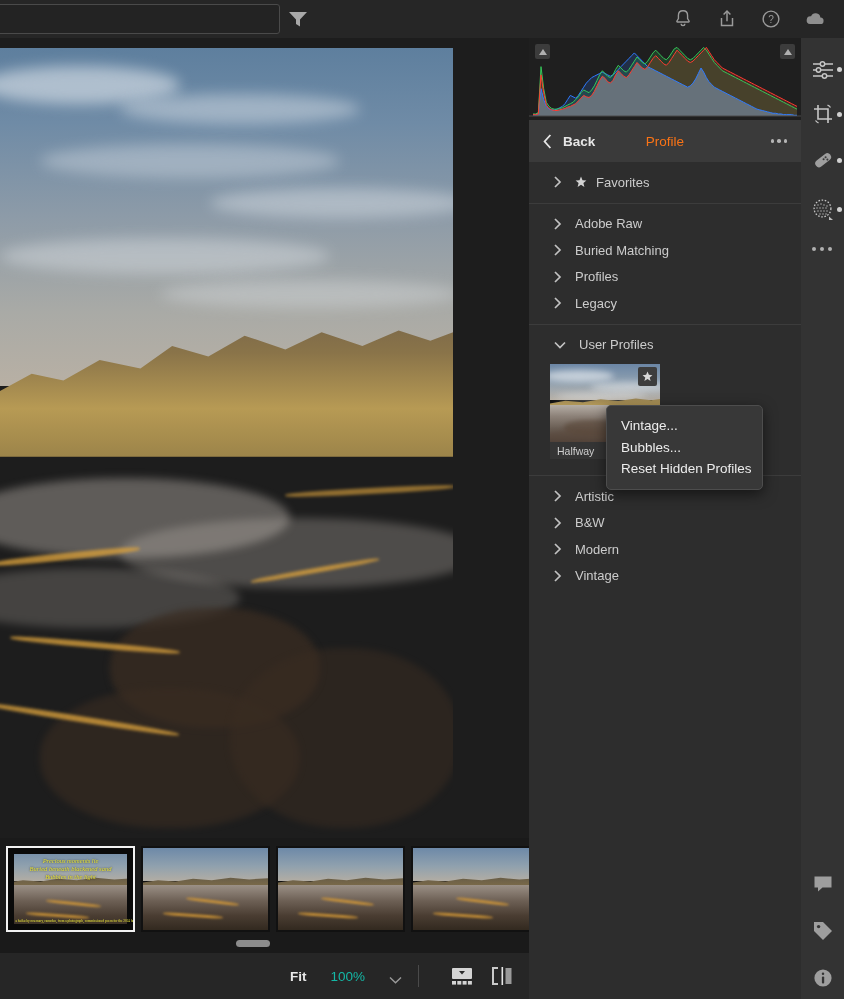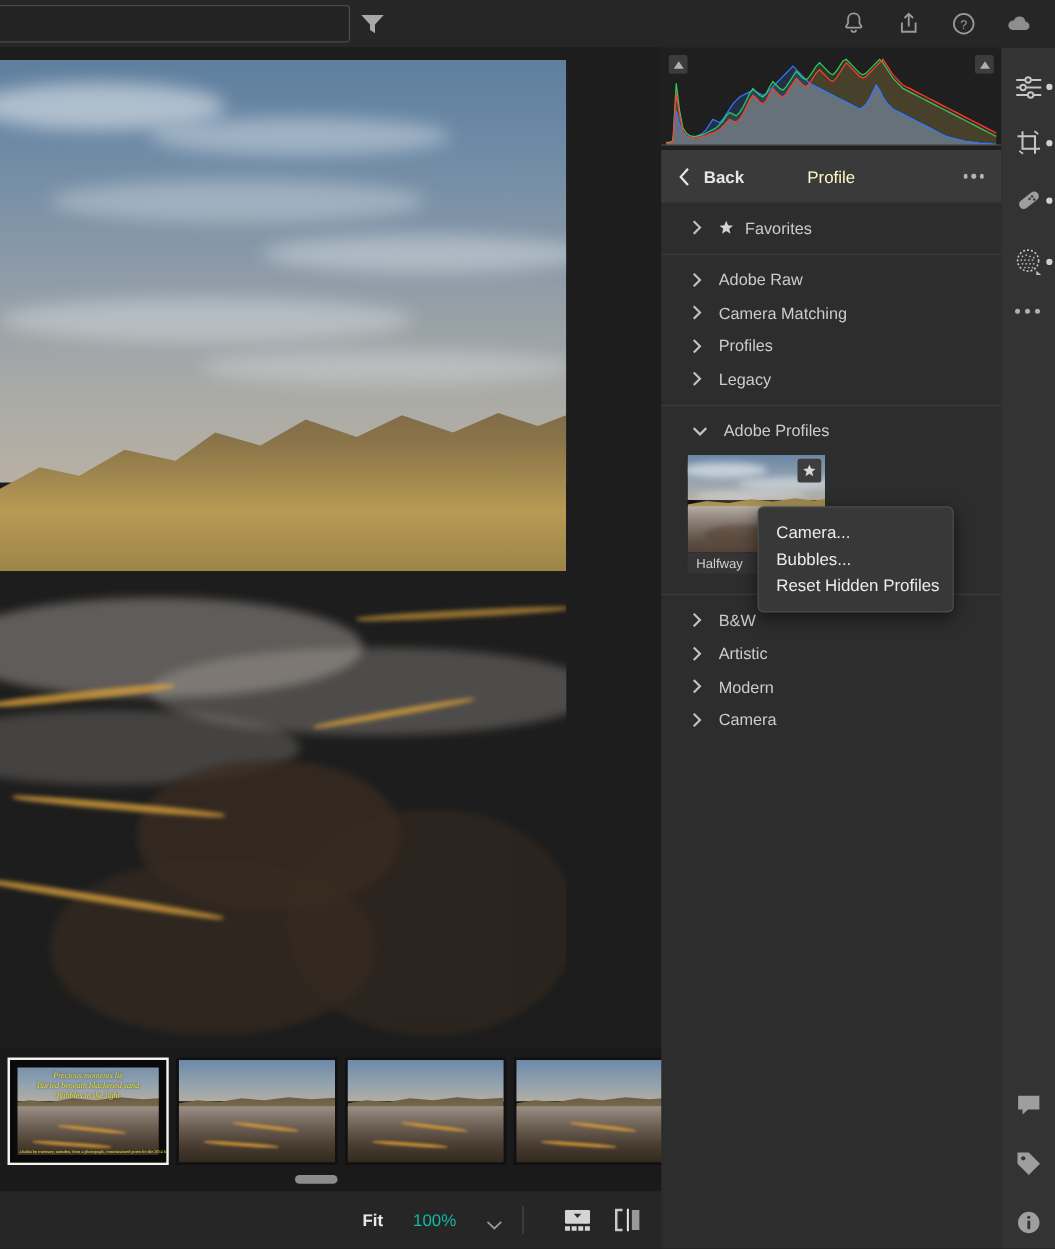--- a/index.html
+++ b/index.html
@@ -183,7 +183,7 @@
   .back-label { color: #e6e6e6; font-size: 13.5px; font-weight: bold; }
   .panel-title {
     position: absolute; left: 0; width: 272px; text-align: center;
-    color: #fef9c3; font-size: 13.5px; pointer-events: none;
+    color: #f97316; font-size: 13.5px; pointer-events: none;
   }
   .head-more { margin-left: auto; cursor: pointer; display: flex; gap: 3px; z-index: 2; }
   .dot { width: 3.5px; height: 3.5px; border-radius: 50%; background: #b5b5b5; }

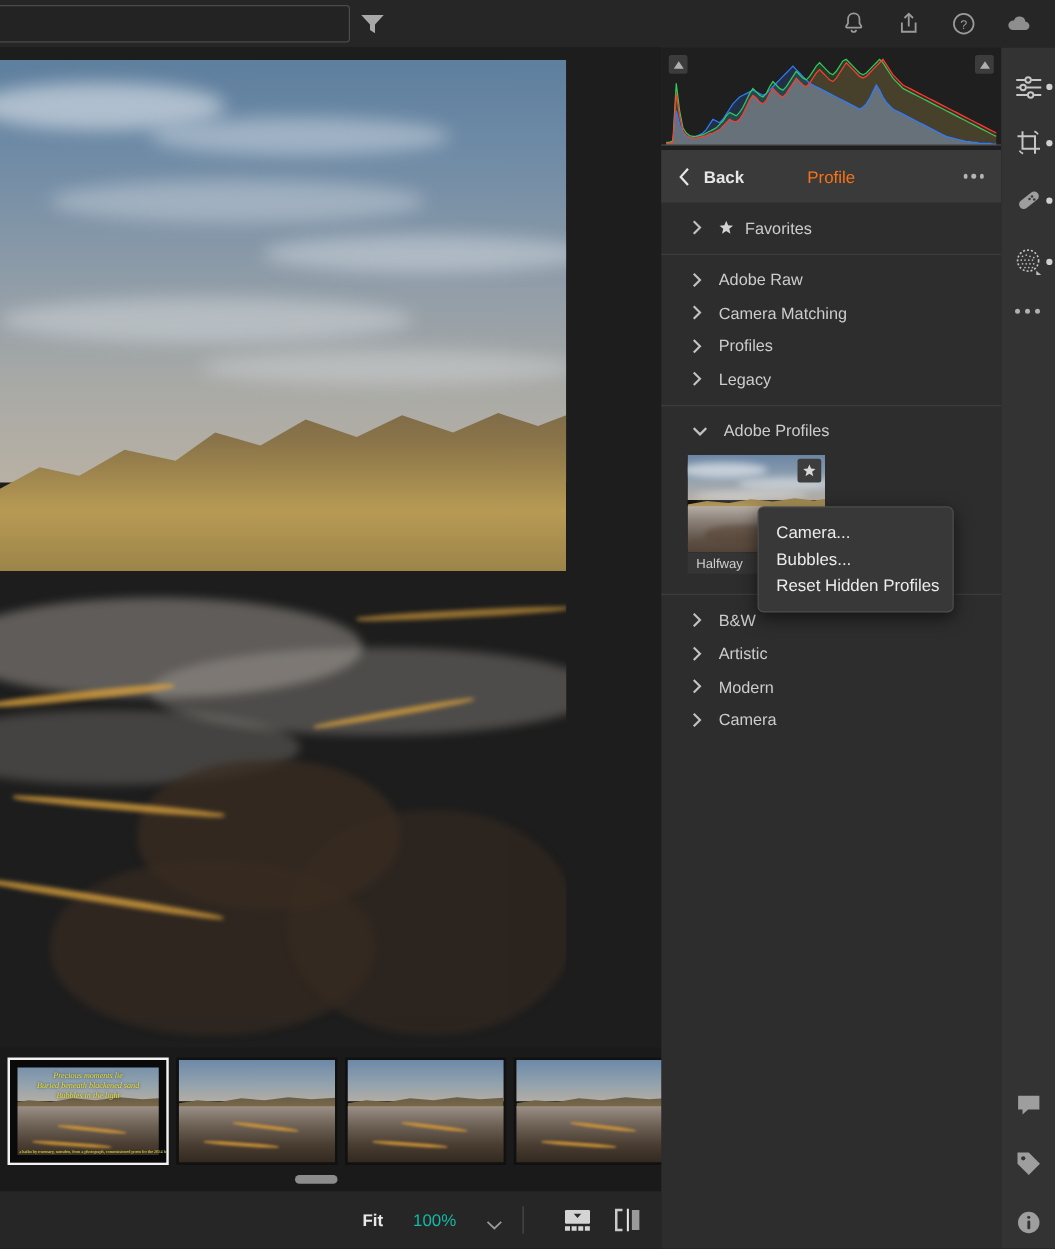--- a/index.html
+++ b/index.html
@@ -460,7 +460,7 @@
       <svg class="rchev" viewBox="0 0 8 12">
         <path d="M1 1l5 5-5 5" fill="none" stroke="#c2c2c2" stroke-width="1.7"></path>
         </svg>
-      <span class="rlabel">Camera Matching</span>
+      <span class="rlabel">Buried Matching</span>
     </div>
     <div class="row">
       <svg class="rchev" viewBox="0 0 8 12">

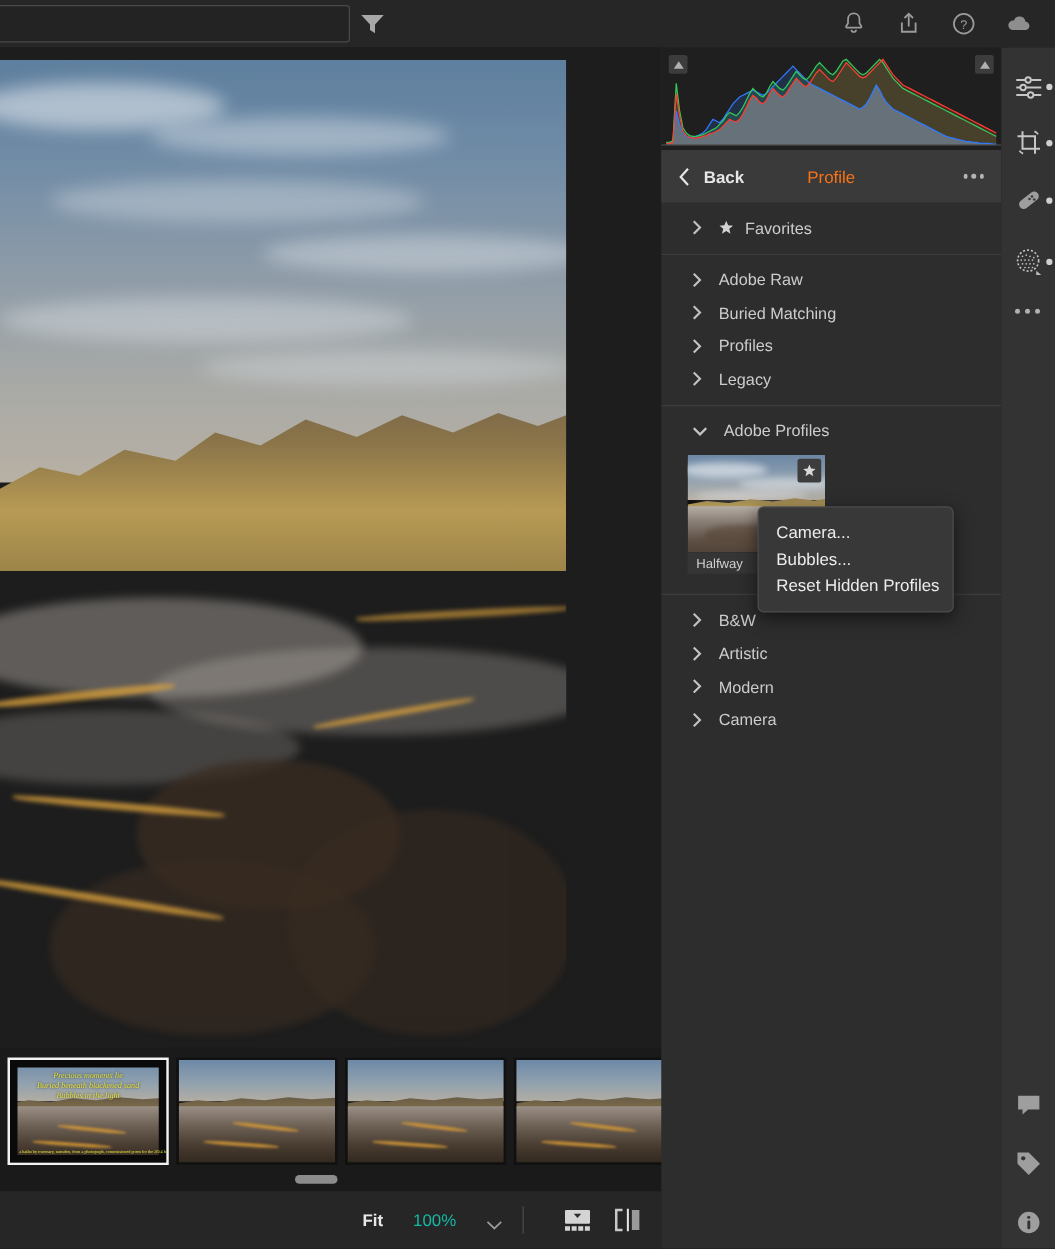--- a/index.html
+++ b/index.html
@@ -483,7 +483,7 @@
       <svg class="rchev" viewBox="0 0 12 8" style="width:12px;height:8px;">
         <path d="M1 1.5l5 5 5-5" fill="none" stroke="#c2c2c2" stroke-width="1.7"></path>
         </svg>
-      <span class="rlabel">Adobe Profiles</span>
+      <span class="rlabel">User Profiles</span>
     </div>
 
     <div class="up-area">

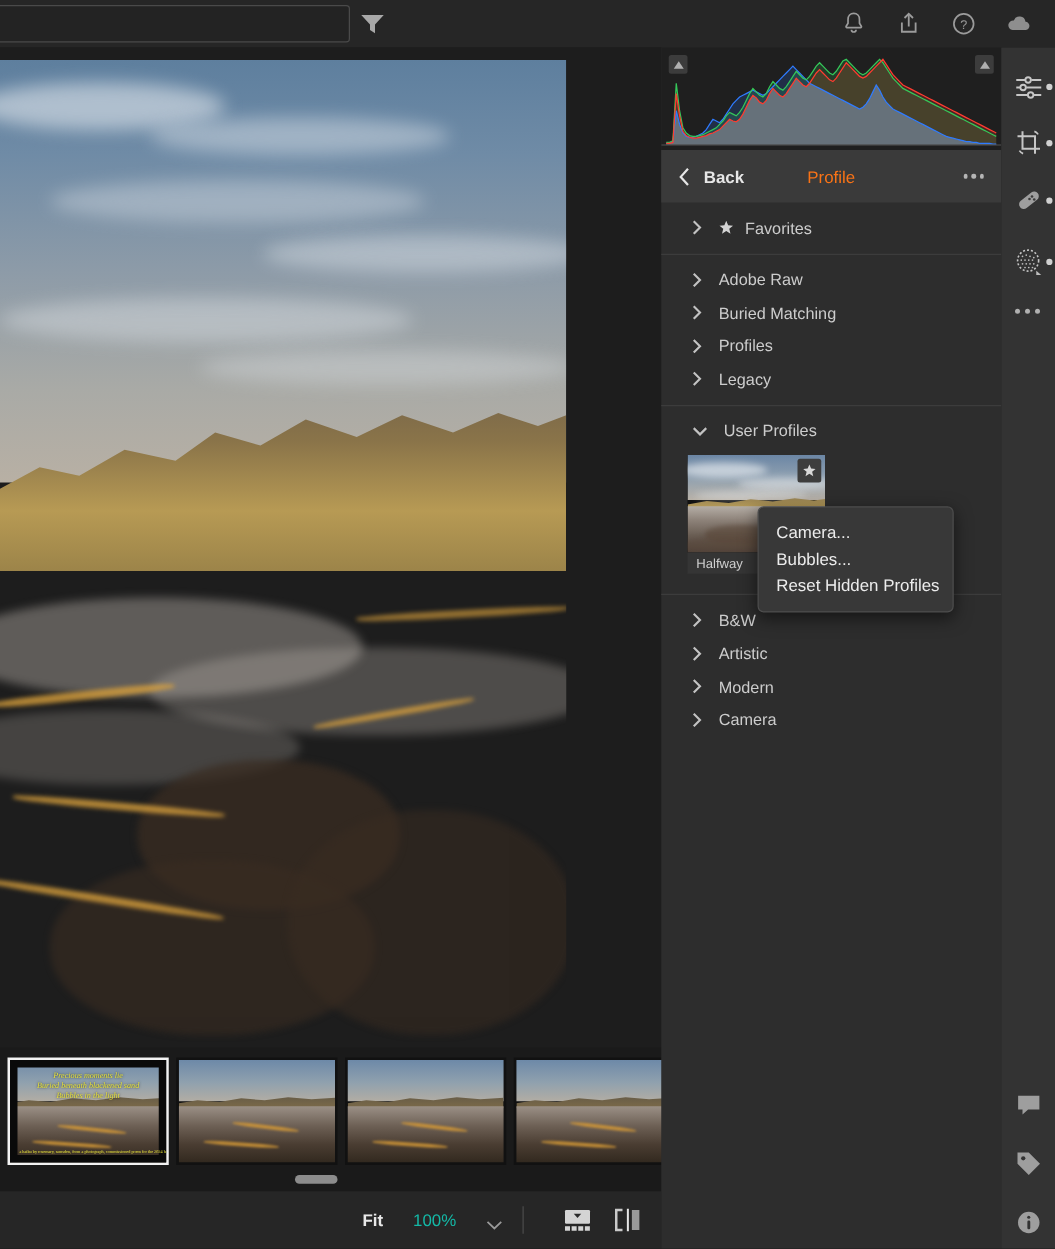--- a/index.html
+++ b/index.html
@@ -507,7 +507,7 @@
       </div>
 
       <div class="ctx-menu">
-        <div class="ctx-item">Camera...</div>
+        <div class="ctx-item">Vintage...</div>
         <div class="ctx-item">Bubbles...</div>
         <div class="ctx-item">Reset Hidden Profiles</div>
       </div>

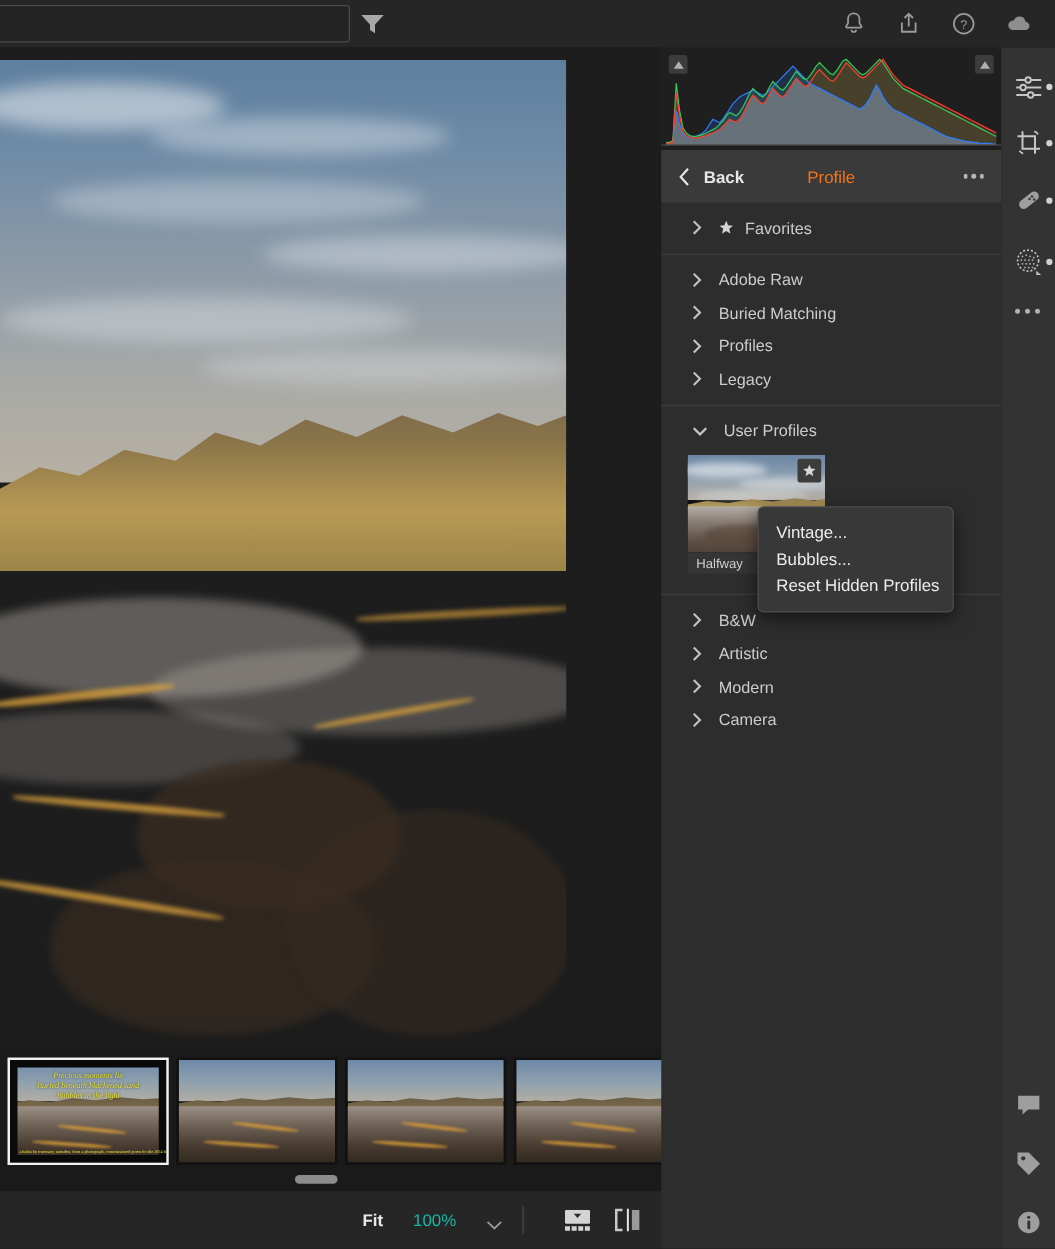--- a/index.html
+++ b/index.html
@@ -520,13 +520,13 @@
       <svg class="rchev" viewBox="0 0 8 12">
         <path d="M1 1l5 5-5 5" fill="none" stroke="#c2c2c2" stroke-width="1.7"></path>
         </svg>
+      <span class="rlabel">Artistic</span>
+    </div>
+    <div class="row">
+      <svg class="rchev" viewBox="0 0 8 12">
+        <path d="M1 1l5 5-5 5" fill="none" stroke="#c2c2c2" stroke-width="1.7"></path>
+        </svg>
       <span class="rlabel">B&amp;W</span>
-    </div>
-    <div class="row">
-      <svg class="rchev" viewBox="0 0 8 12">
-        <path d="M1 1l5 5-5 5" fill="none" stroke="#c2c2c2" stroke-width="1.7"></path>
-        </svg>
-      <span class="rlabel">Artistic</span>
     </div>
     <div class="row">
       <svg class="rchev" viewBox="0 0 8 12">

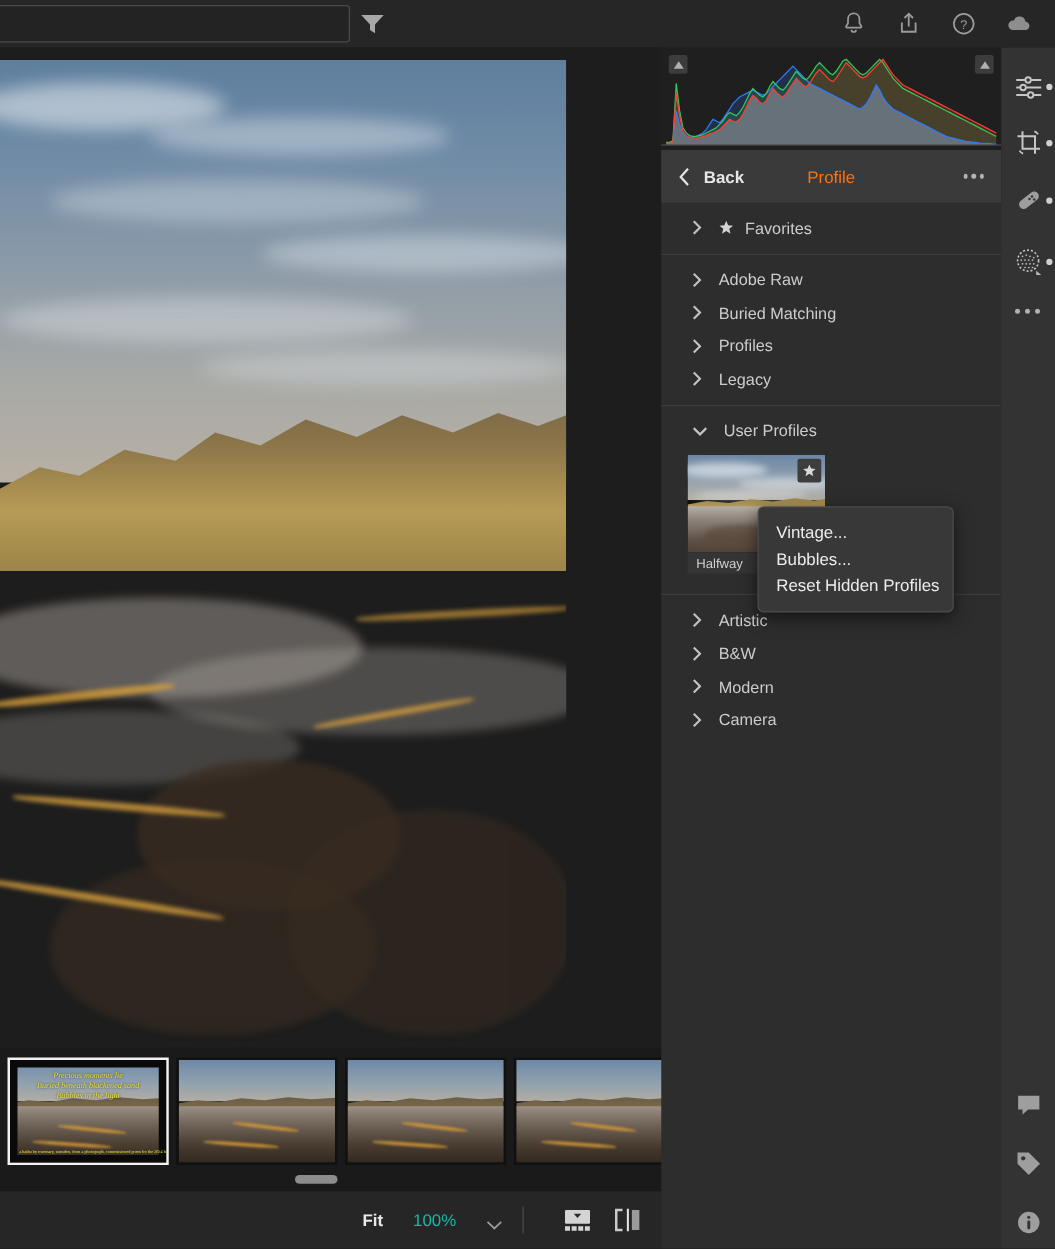--- a/index.html
+++ b/index.html
@@ -538,7 +538,7 @@
       <svg class="rchev" viewBox="0 0 8 12">
         <path d="M1 1l5 5-5 5" fill="none" stroke="#c2c2c2" stroke-width="1.7"></path>
         </svg>
-      <span class="rlabel">Camera</span>
+      <span class="rlabel">Vintage</span>
     </div>
   </div>
 

